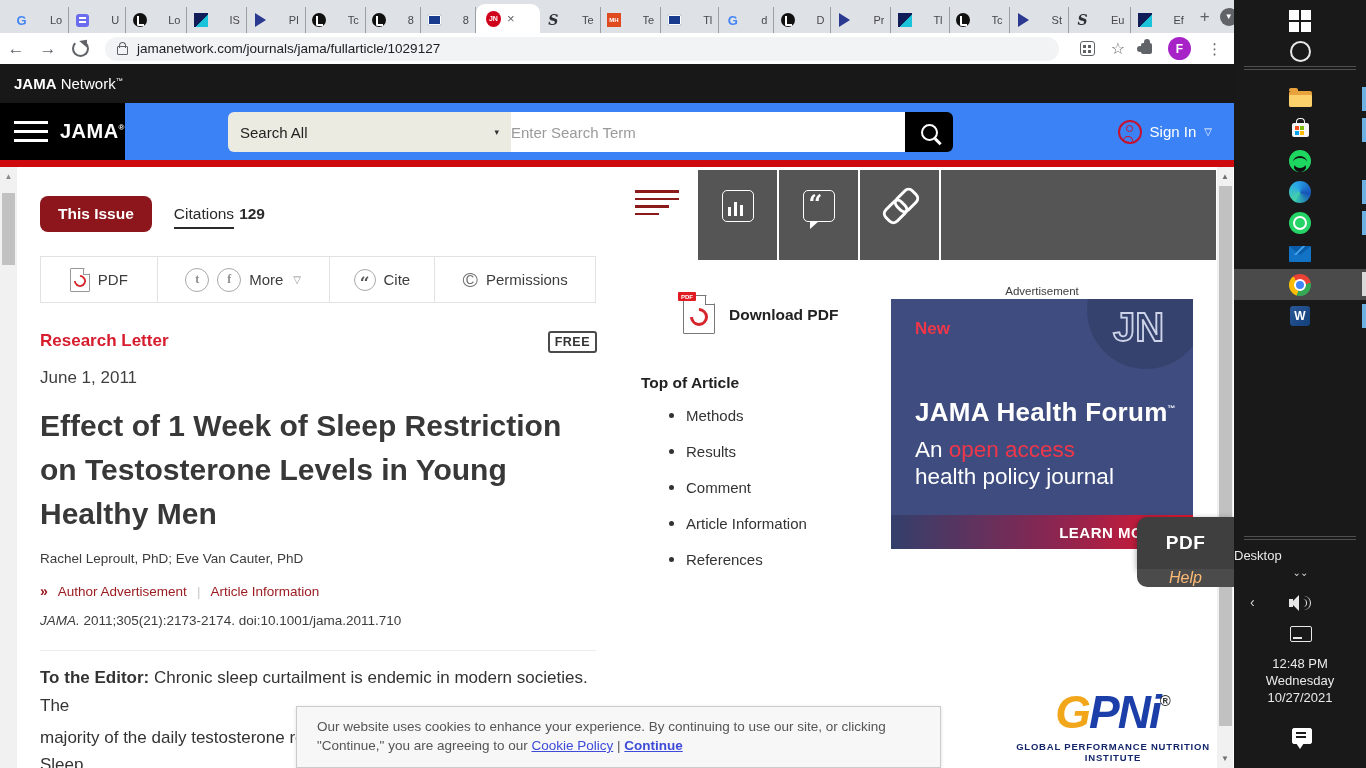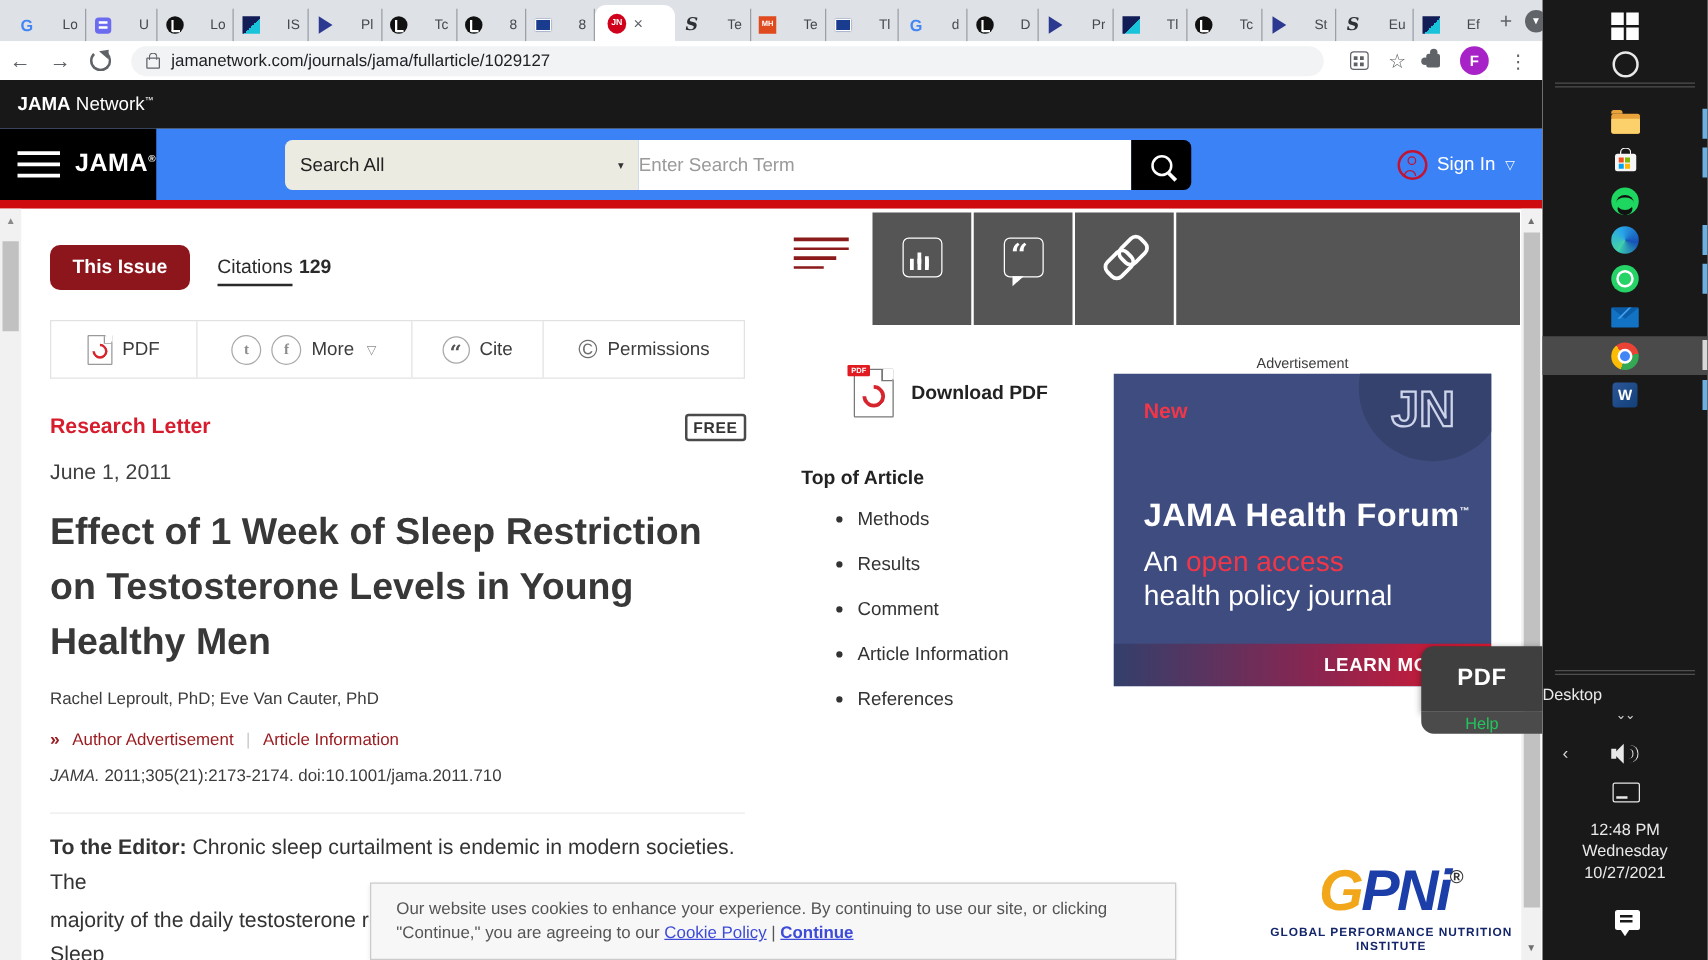--- a/index.html
+++ b/index.html
@@ -190,7 +190,7 @@
   
   .pdf-overlay{position:absolute;left:1137px;top:517px;width:97px;z-index:30;cursor:pointer;}
   .pdf-overlay .po-main{height:52px;background:#3f3f3f;border-radius:10px 0 0 0;display:flex;align-items:center;justify-content:center;color:#fff;font-size:19px;font-weight:bold;letter-spacing:0.5px;box-shadow:0 2px 6px rgba(0,0,0,0.4);}
-  .pdf-overlay .po-help{height:18px;background:#4b4b4b;border-radius:0 0 0 10px;display:flex;align-items:center;justify-content:center;color:#22c55e;font-size:13px;}
+  .pdf-overlay .po-help{height:18px;background:#4b4b4b;border-radius:0 0 0 10px;display:flex;align-items:center;justify-content:center;color:#fdba74;font-size:16px;font-style:italic;}
 
   
   .cookie{position:absolute;left:296px;top:706px;width:645px;height:62px;background:#f7f7f7;border:1px solid #cbcbcb;box-shadow:0 1px 4px rgba(0,0,0,0.12);box-sizing:border-box;padding:10px 20px;z-index:25;}

